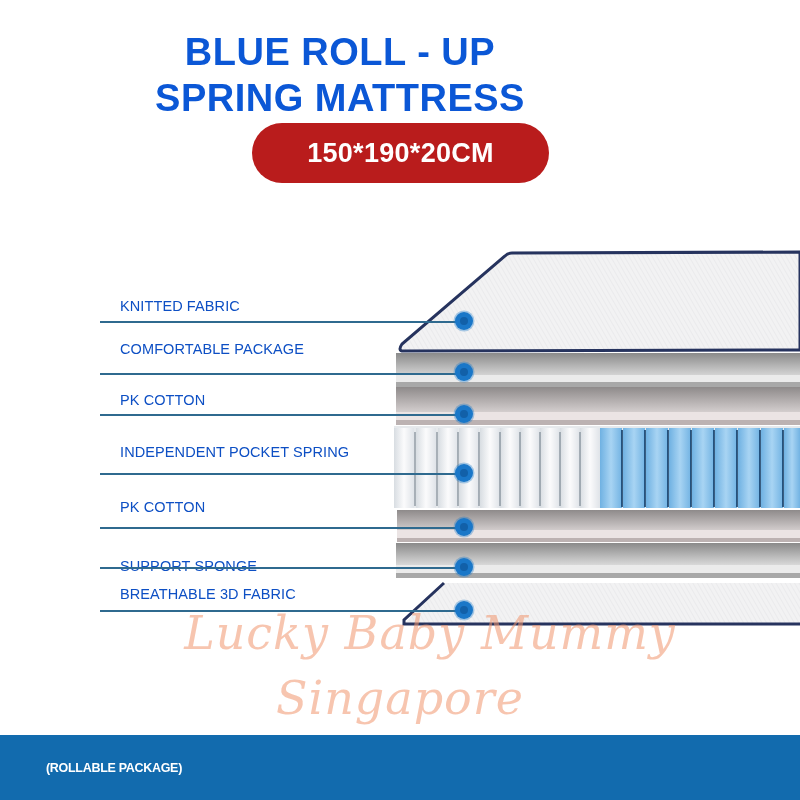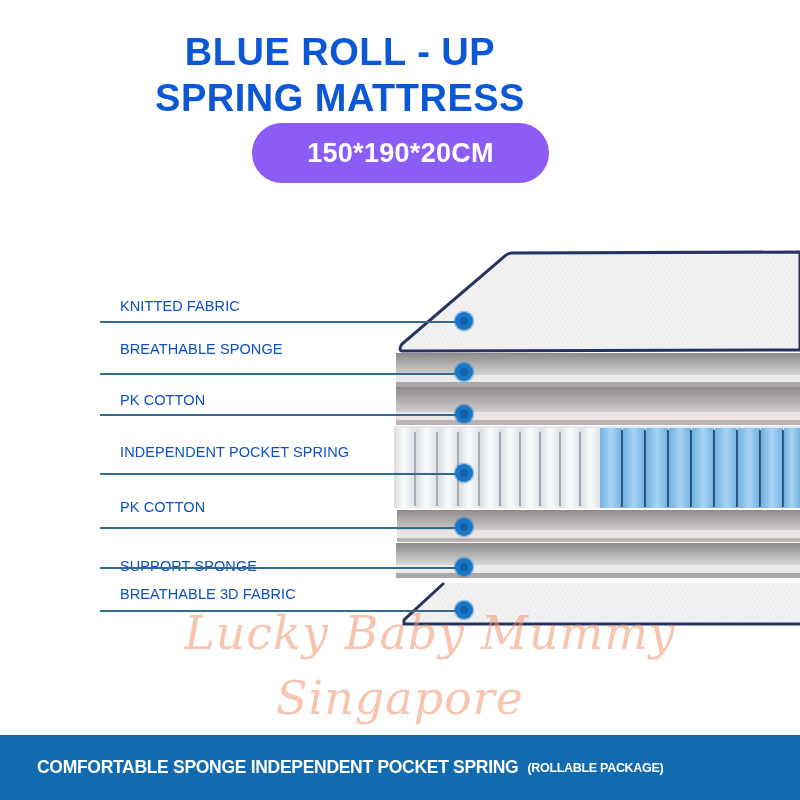--- a/index.html
+++ b/index.html
@@ -16,7 +16,7 @@
 
   .size-pill {
     position: absolute; left: 252px; top: 123px; width: 297px; height: 60px;
-    border-radius: 30px; background: #8b5cf6;
+    border-radius: 30px; background: #b91c1c;
     color: #ffffff; font-weight: 700; font-size: 27px;
     display: flex; align-items: center; justify-content: center;
     letter-spacing: 0.3px;

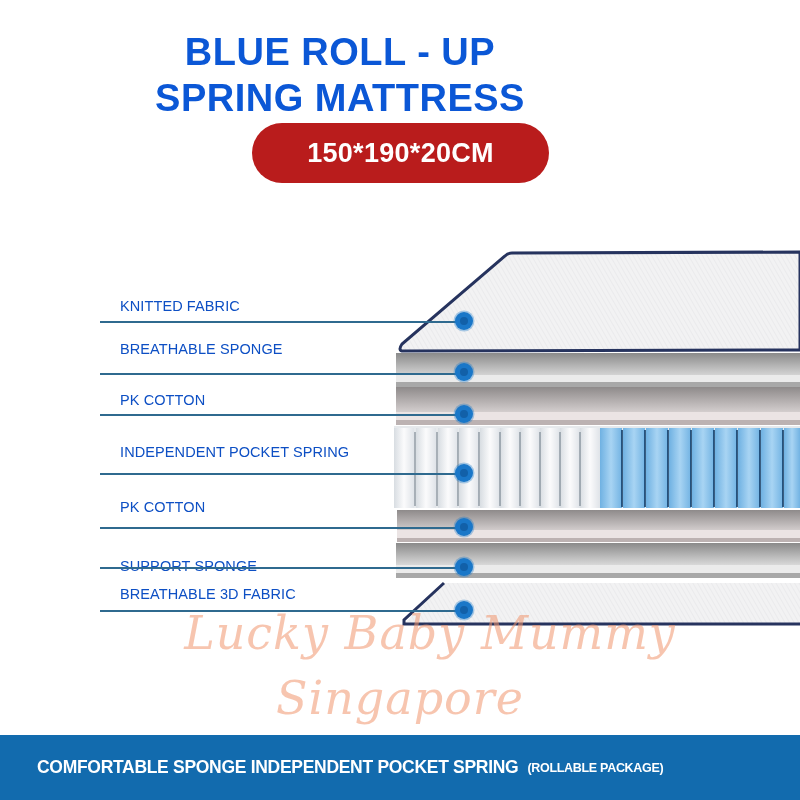--- a/index.html
+++ b/index.html
@@ -172,7 +172,7 @@
 <div class="leader" style="top:321px; width:363px"></div>
 <div class="dot" style="left:455px; top:312px"></div>
 
-<div class="label" style="top:341px">BREATHABLE SPONGE</div>
+<div class="label" style="top:341px">COMFORTABLE PACKAGE</div>
 <div class="leader" style="top:373px; width:363px"></div>
 <div class="dot" style="left:455px; top:363px"></div>
 

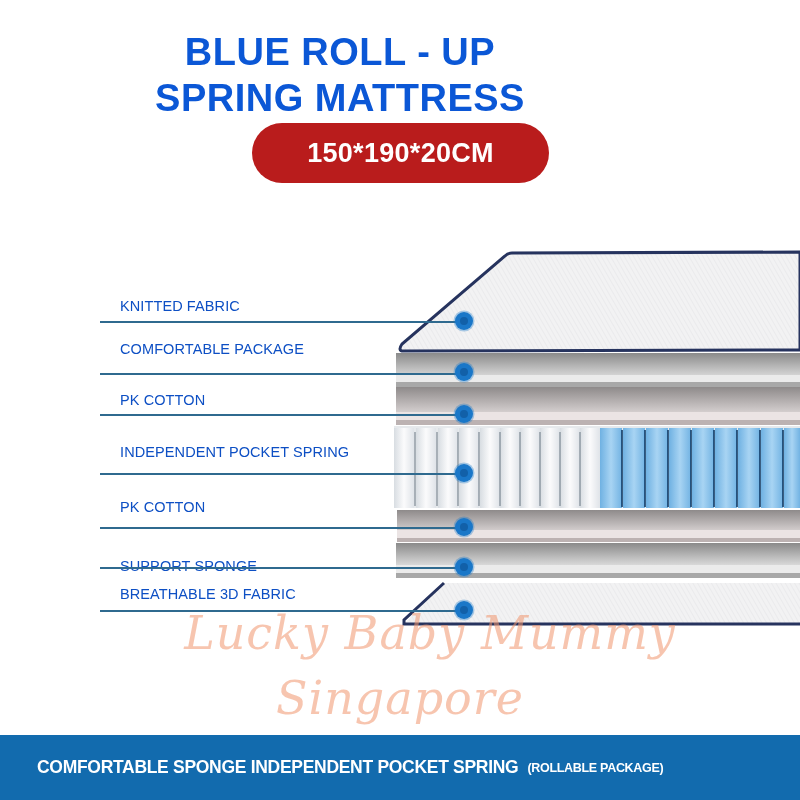--- a/index.html
+++ b/index.html
@@ -200,7 +200,6 @@
 <div class="watermark w2">Singapore</div>
 
 <div class="footer-bar">
-  <span class="footer-main">COMFORTABLE SPONGE INDEPENDENT POCKET SPRING</span>
   <span class="footer-note">(ROLLABLE PACKAGE)</span>
 </div>
 

